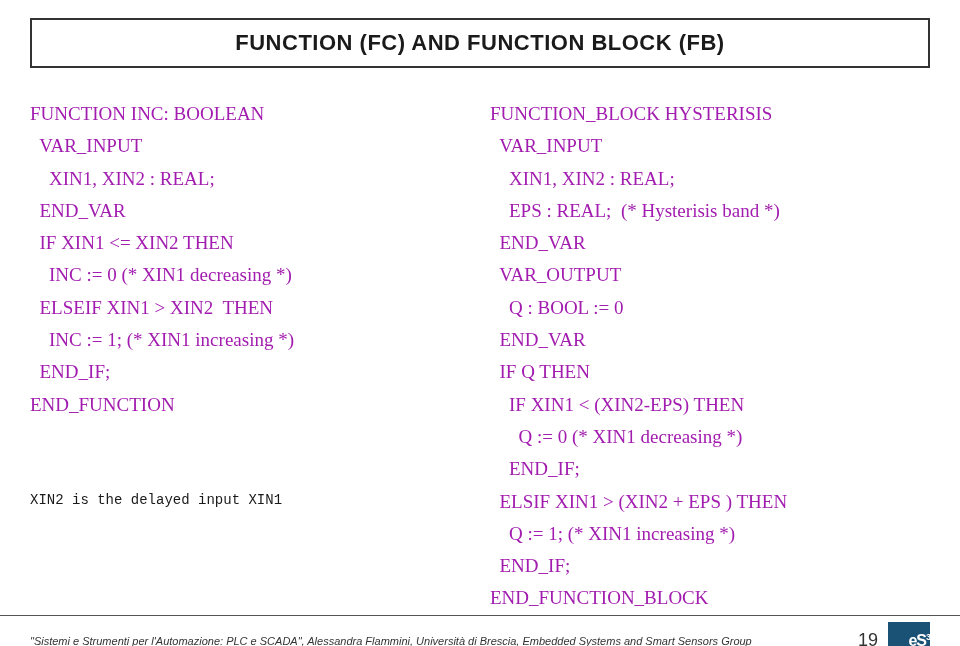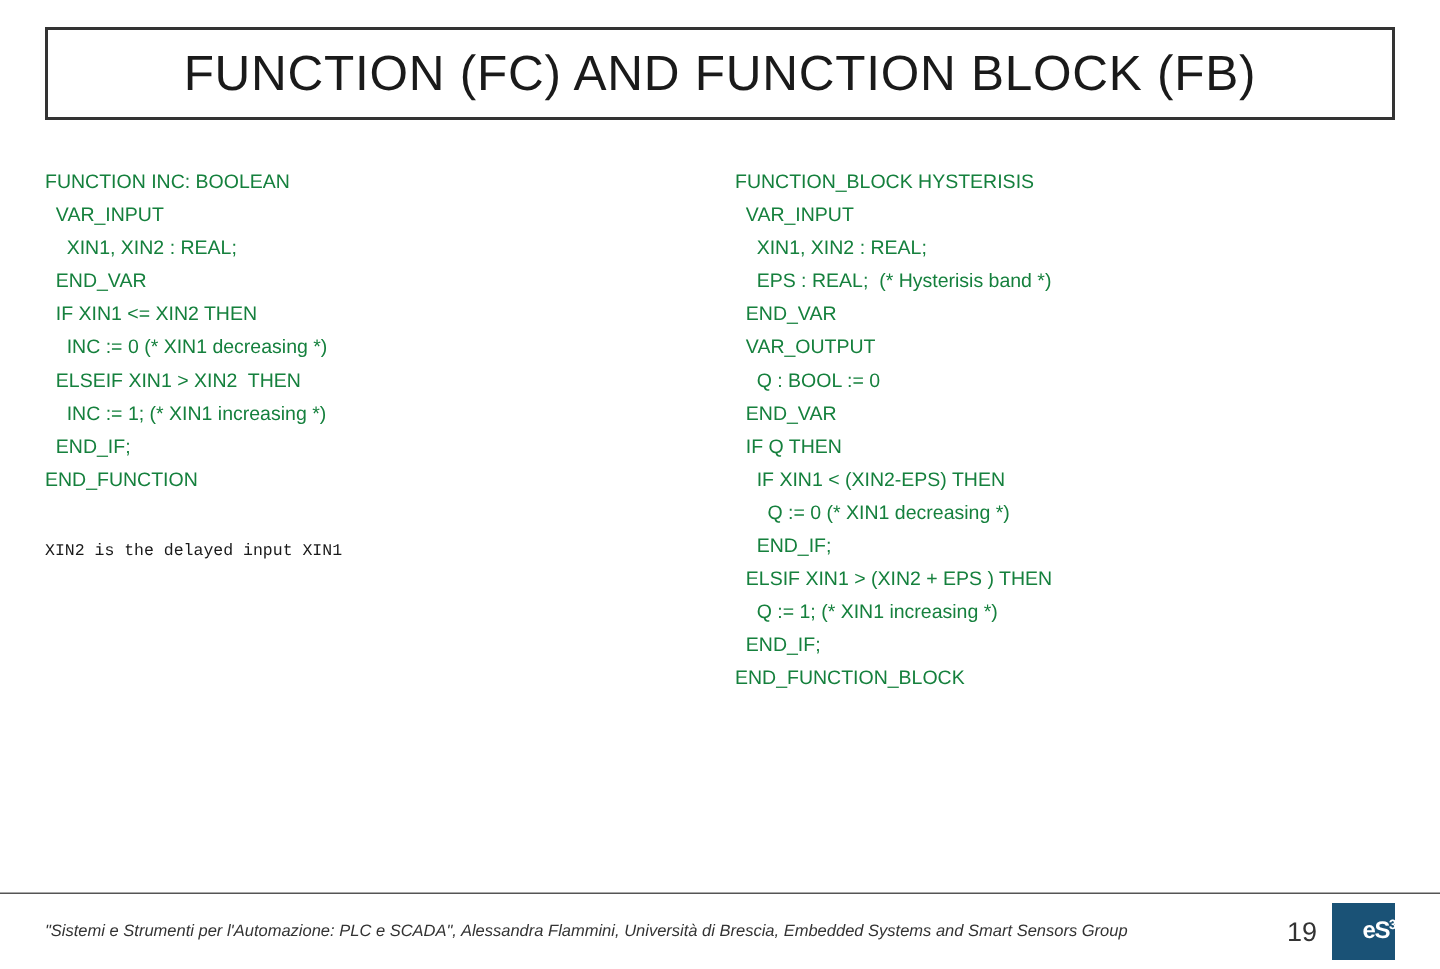--- a/index.html
+++ b/index.html
@@ -30,8 +30,8 @@
     }
 
     .title-text {
-      font-size: 33px;
-      font-weight: normal;
+      font-size: 22px;
+      font-weight: bold;
       color: #1a1a1a;
       letter-spacing: 0.5px;
     }

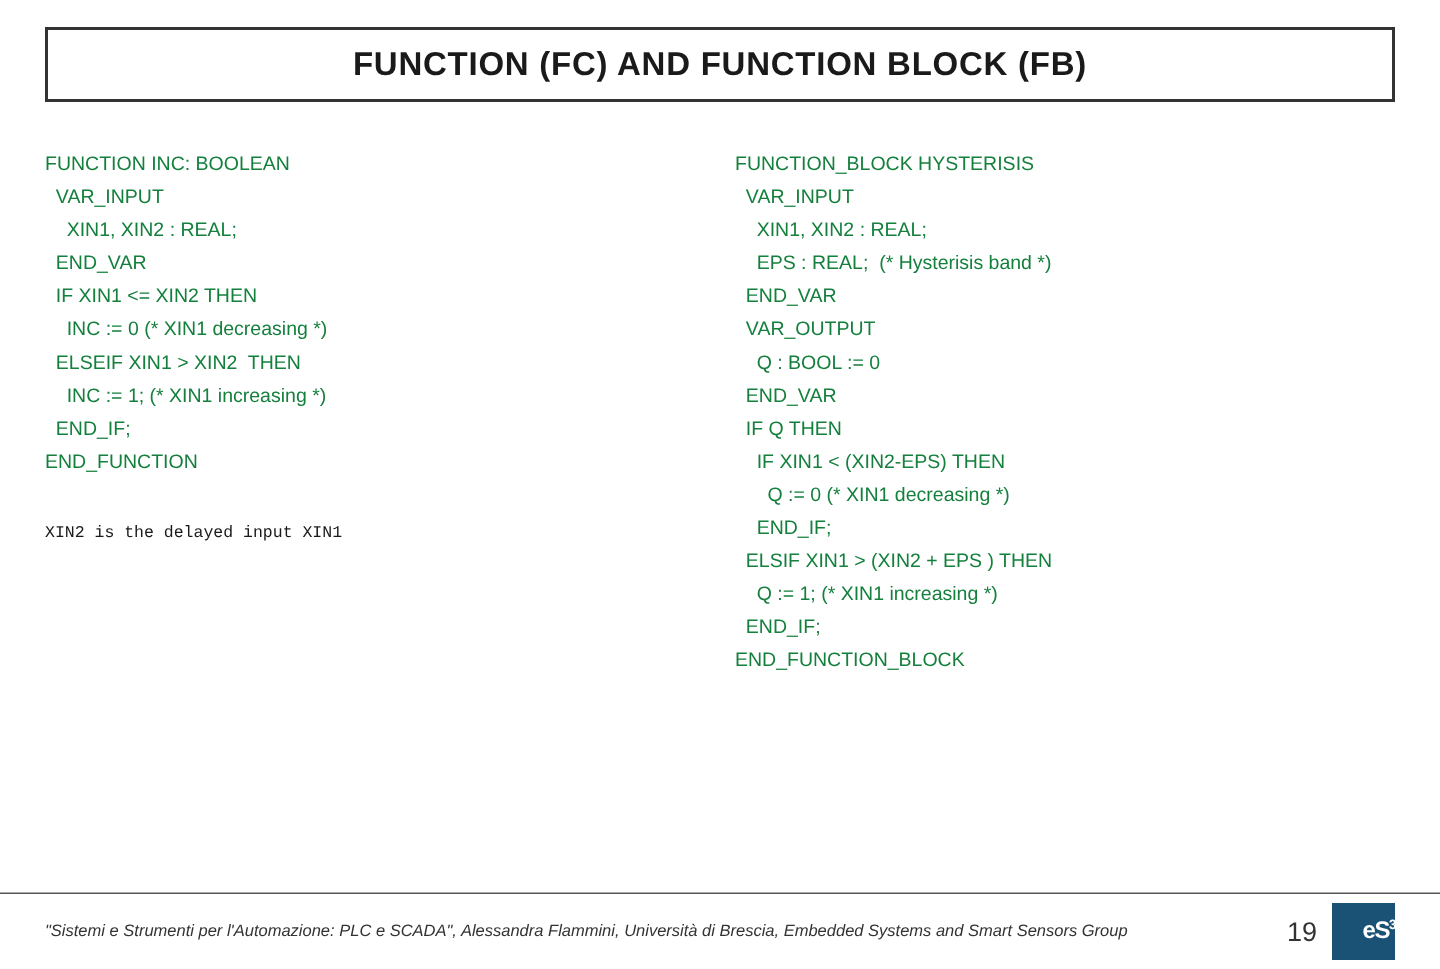--- a/index.html
+++ b/index.html
@@ -58,9 +58,9 @@
     }
 
     .code-block {
-      font-family: Liberation Sans, sans-serif;
-      font-size: 13px;
-      color: #15803d;
+      font-family: Liberation Serif, serif;
+      font-size: 19px;
+      color: #a21caf;
       line-height: 1.7;
       white-space: pre;
     }

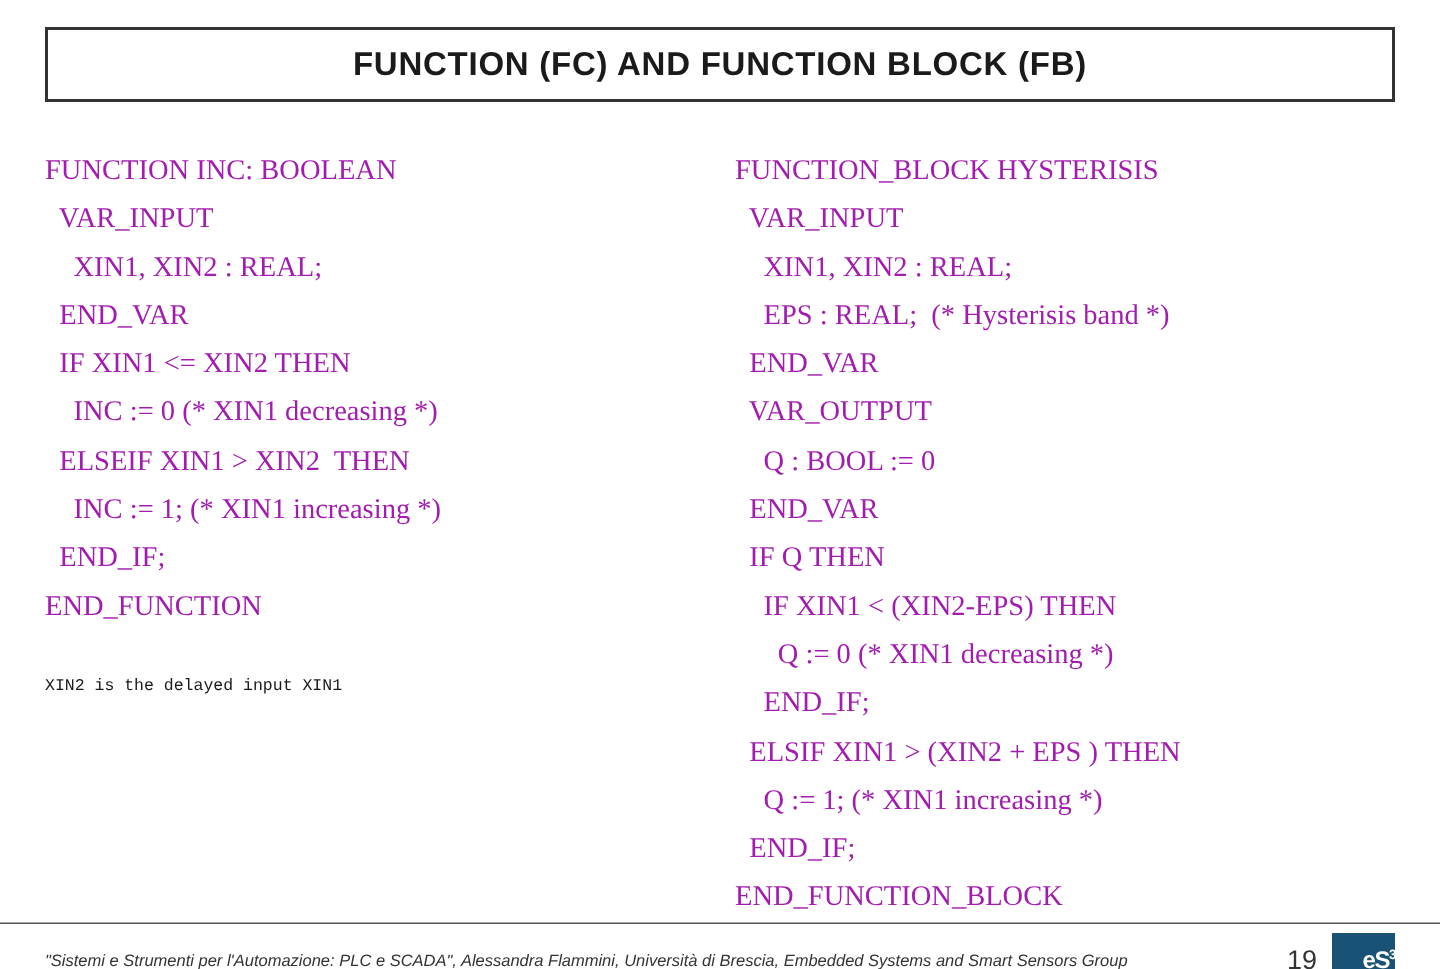--- a/index.html
+++ b/index.html
@@ -67,9 +67,9 @@
 
     .note-text {
       font-family: 'Courier New', Courier, monospace;
-      font-size: 11px;
+      font-size: 14px;
       color: #1a1a1a;
-      margin-top: 28px;
+      margin-top: 68px;
       line-height: 1.7;
     }
 

